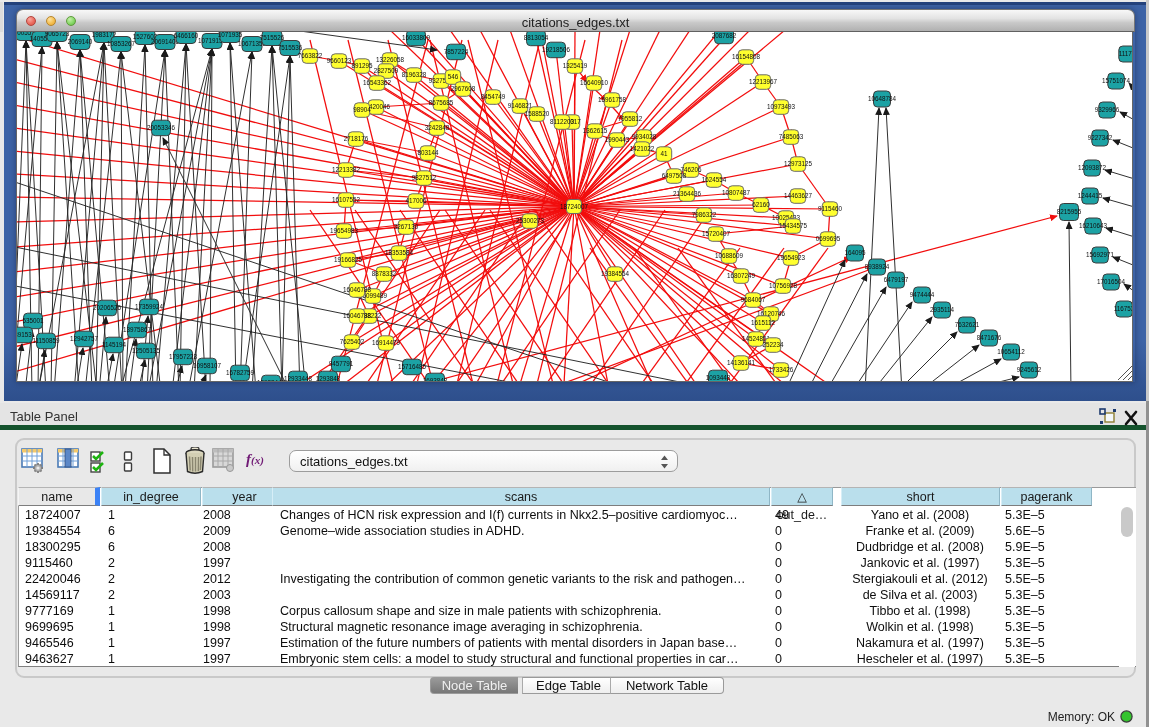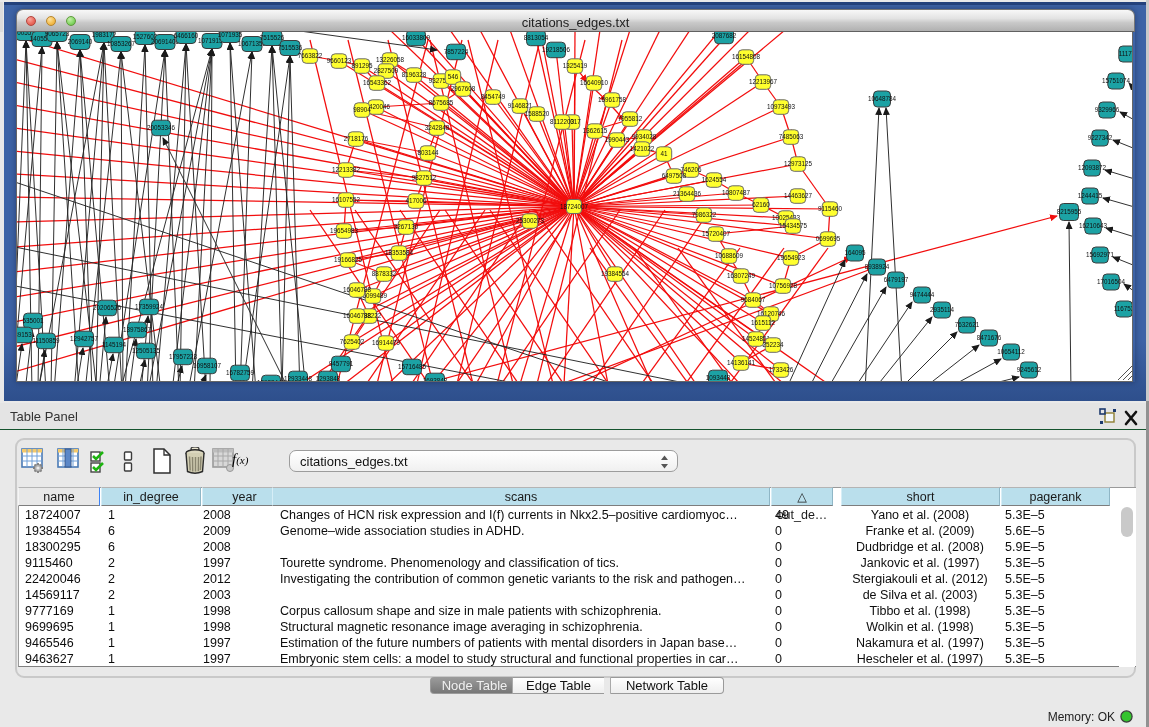--- a/index.html
+++ b/index.html
@@ -13,7 +13,7 @@
 .eb{stroke:#252525;stroke-width:0.95;fill:none}
 .nl{font-size:6.3px;fill:#111;text-anchor:middle;font-family:"Liberation Sans",sans-serif}
 #panel{position:absolute;left:0;top:401px;width:1146px;height:326px;background:#e9e9e9}
-#ptitle{position:absolute;left:0;top:2px;width:100%;height:27px;background:#e4e4e4;border-bottom:1px solid #14532d}
+#ptitle{position:absolute;left:0;top:2px;width:100%;height:27px;background:#e4e4e4;border-bottom:5px solid #14532d}
 #ptitle span{position:absolute;left:10px;top:6px;font-size:13px;color:#333}
 #pbox{position:absolute;left:15px;top:37px;width:1121px;height:240px;border:2px solid #c9c9c9;border-radius:9px;background:#e9e9e9}
 #combo{position:absolute;left:289px;top:450px;width:389px;height:22px;background:linear-gradient(180deg,#fff,#f0f0f0);border:1px solid #9c9c9c;border-radius:7px;font-size:13px;color:#111;line-height:21px;padding-left:10px}

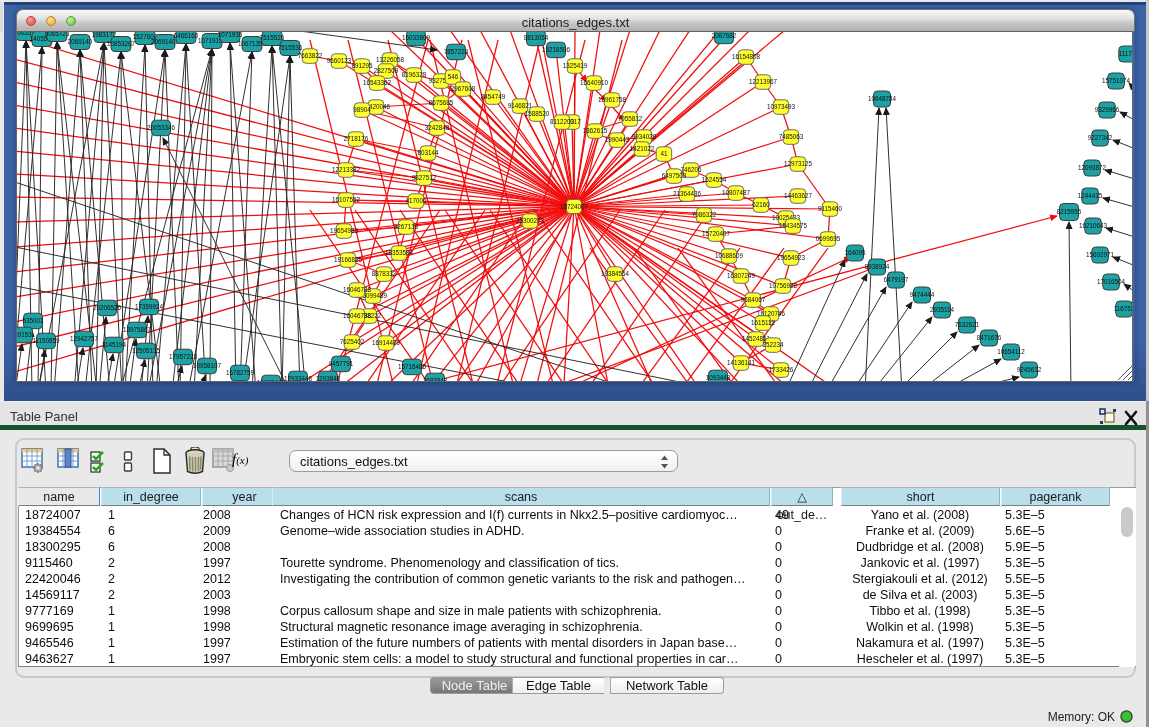--- a/index.html
+++ b/index.html
@@ -695,7 +695,7 @@
       <line x1="1" y1="13" x2="21" y2="13" stroke="#a8a8a8" stroke-width="1"></line>
       <circle cx="18" cy="20" r="3.5" fill="#c9c9c9" stroke="#999"></circle>
     </svg>
-    <div style="position:absolute;left:232px;top:451px;font-family:'Liberation Serif',serif;font-style:italic;font-weight:normal;font-size:15px;color:#000000">f<span style="font-size:11px">(x)</span></div>
+    <div style="position:absolute;left:246px;top:451px;font-family:'Liberation Serif',serif;font-style:italic;font-weight:bold;font-size:15px;color:#701a75">f<span style="font-size:11px">(x)</span></div>
 <div id="combo">citations_edges.txt<svg style="position:absolute;right:8px;top:3px" width="9" height="16" viewBox="0 0 9 16">
         <path d="M1 6 L4.5 1.5 L8 6 z M1 10 L4.5 14.5 L8 10 z" fill="#555"></path>
       </svg></div>

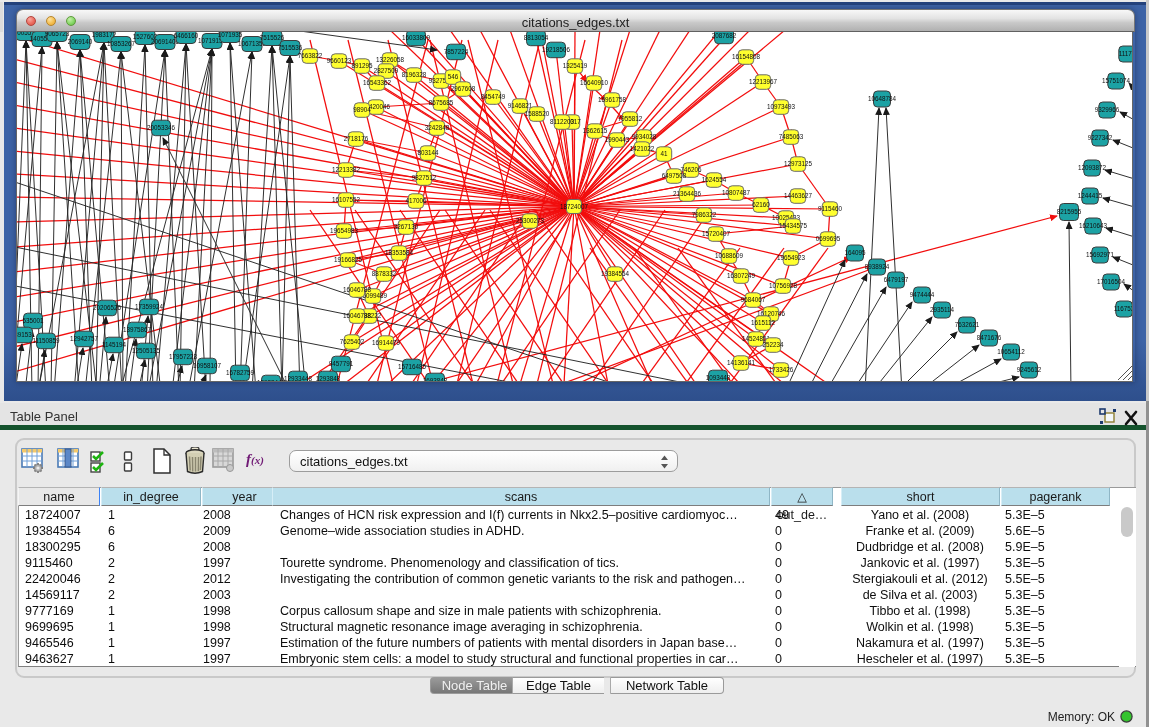--- a/index.html
+++ b/index.html
@@ -700,7 +700,7 @@
         <path d="M1 6 L4.5 1.5 L8 6 z M1 10 L4.5 14.5 L8 10 z" fill="#555"></path>
       </svg></div>
 <div id="tblwrap"></div>
-<div class="hc" style="left:18px;width:82px;background:#e8e8e8;border-left:1px solid #f5f5f5;border-right:1px solid #3b82f6">name</div>
+<div class="hc" style="left:18px;width:82px;background:#e8e8e8;border-left:1px solid #f5f5f5;border-right:5px solid #3b82f6">name</div>
 <div class="hc" style="left:101px;width:100px">in_degree</div>
 <div class="hc" style="left:202px;width:85px">year</div>
 <div class="hc" style="left:272px;width:498px">scans</div>

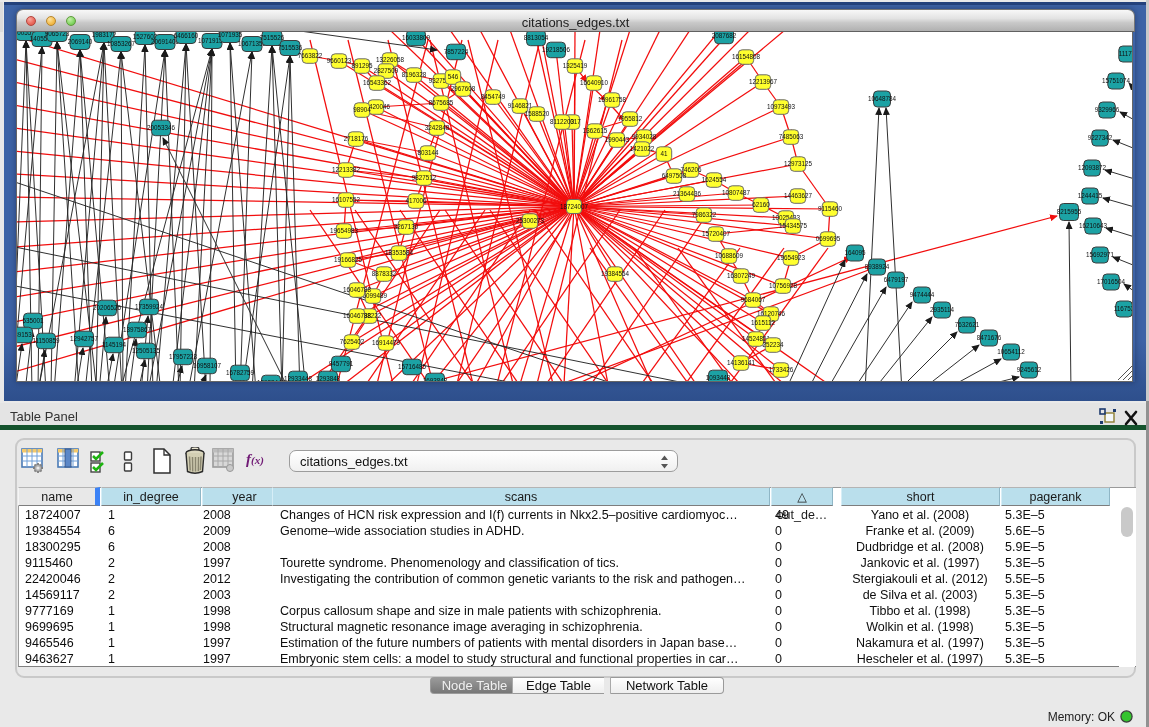--- a/index.html
+++ b/index.html
@@ -706,7 +706,7 @@
 <div class="hc" style="left:272px;width:498px">scans</div>
 <div class="hc" style="left:771px;width:62px">△ out_de…</div>
 <div class="hc" style="left:841px;width:159px">short</div>
-<div class="hc" style="left:1001px;width:109px">pagerank</div>
+<div class="hc" style="left:1001px;width:91px">pagerank</div>
 <div class="tr" style="top:507px">
       <span class="c0">18724007</span>
       <span class="c1">1</span>

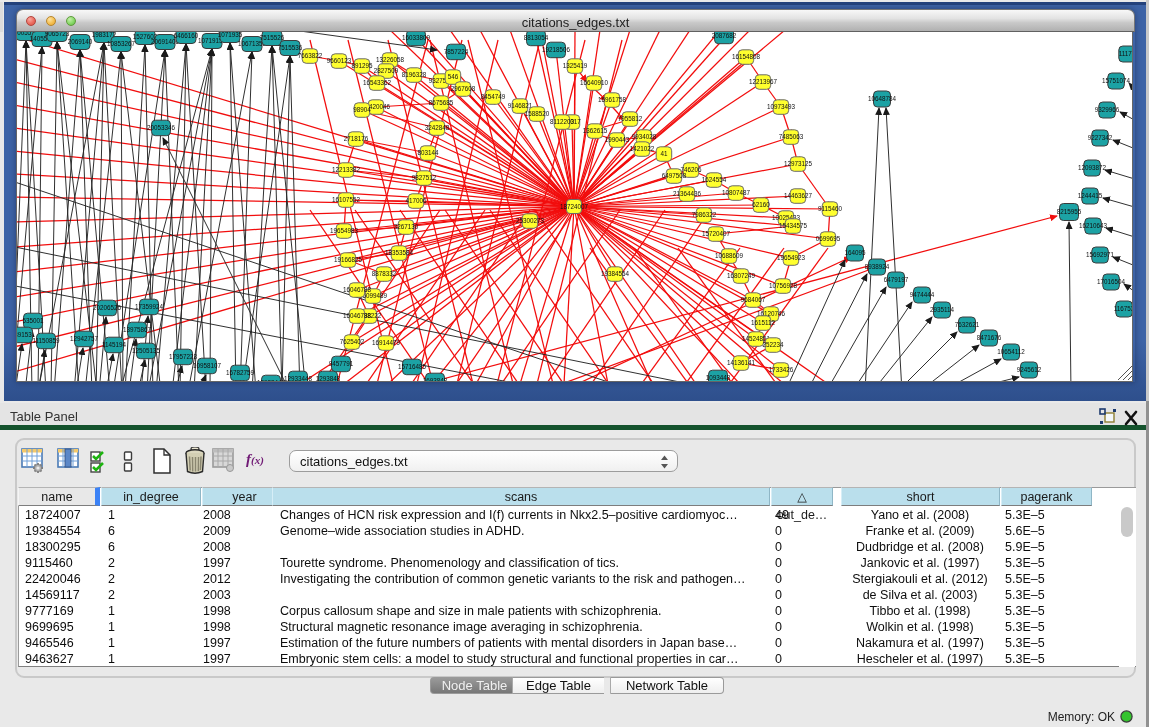--- a/index.html
+++ b/index.html
@@ -737,7 +737,6 @@
       <span class="c0">9115460</span>
       <span class="c1">2</span>
       <span class="c2">1997</span>
-      <span class="c3">Tourette syndrome. Phenomenology and classification of tics.</span>
       <span class="c4">0</span>
       <span class="c5">Jankovic et al. (1997)</span>
       <span class="c6">5.3E–5</span>

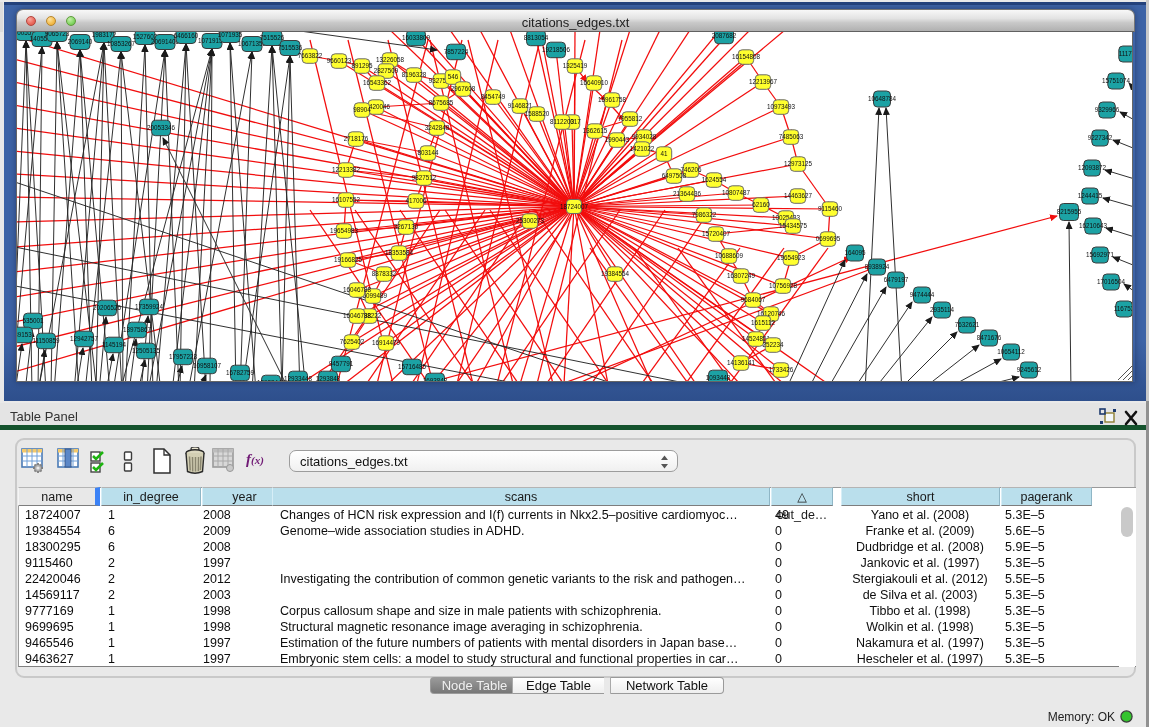--- a/index.html
+++ b/index.html
@@ -798,7 +798,7 @@
 <div style="position:absolute;left:1121px;top:507px;width:12px;height:30px;background:#c9c9c9;border-radius:6px"></div>
 <div id="tabs">
  <div class="tab" style="left:0;width:88px;background:linear-gradient(180deg,#9a9a9a,#777);color:#f0f0f0;border-left:1px solid #9a9a9a;border-radius:4px 0 0 4px">Node Table</div>
- <div class="tab" style="left:82px;width:92px;background:linear-gradient(180deg,#fff,#eee);color:#111;border-left:1px solid #aaa">Edge Table</div>
+ <div class="tab" style="left:92px;width:92px;background:linear-gradient(180deg,#fff,#eee);color:#111;border-left:1px solid #aaa">Edge Table</div>
  <div class="tab" style="left:180px;width:114px;background:linear-gradient(180deg,#fff,#eee);color:#111;border-left:1px solid #aaa;border-right:1px solid #9a9a9a;border-radius:0 4px 4px 0">Network Table</div>
 </div>
 <div id="mem">Memory: OK</div>

